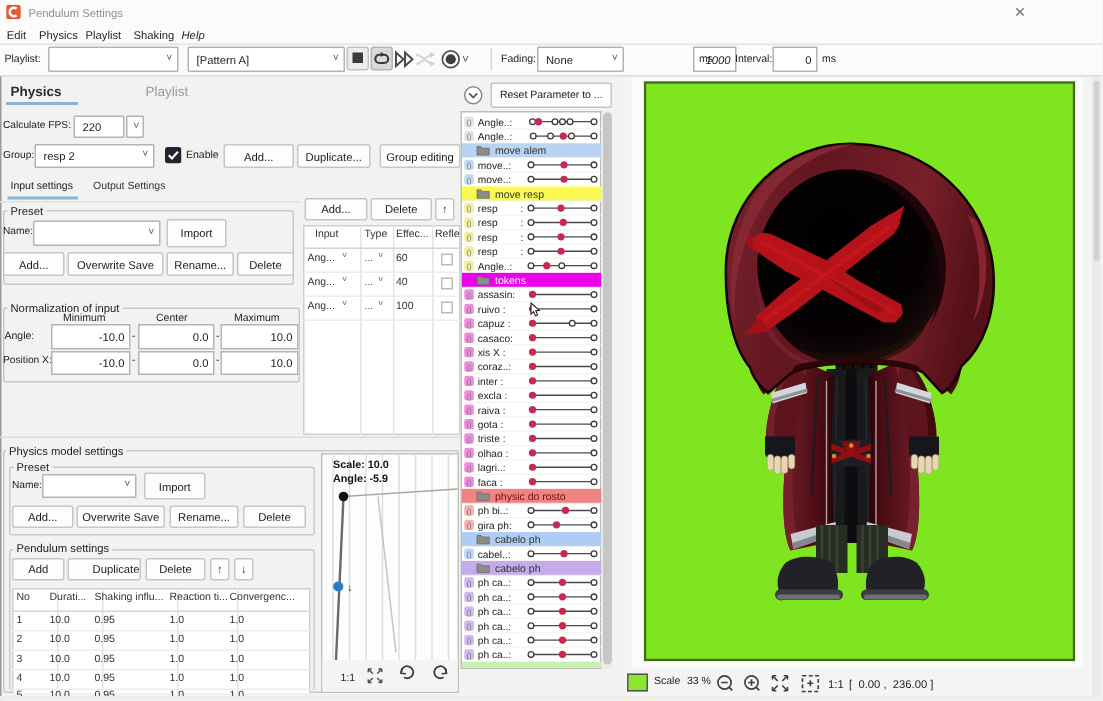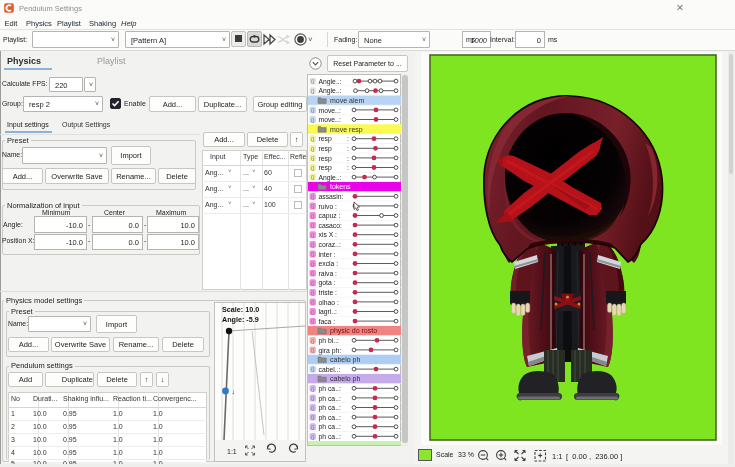--- a/index.html
+++ b/index.html
@@ -61,7 +61,7 @@
 <div class="lb" style="left:308px;top:35px;color:#555;font-size:8px;">˅</div>
 <div class="abs" style="left:327px;top:32px;width:1px;height:15px;background:#d7d7d5;"></div>
 <div class="lb" style="left:334px;top:36px;">Fading:</div>
-<div class="combo" style="left:358px;top:31px;width:72px;height:17px;">
+<div class="combo" style="left:358px;top:31px;width:58px;height:17px;">
     <span class="tx">None</span>
     <span class="ch">˅</span>
   </div>

